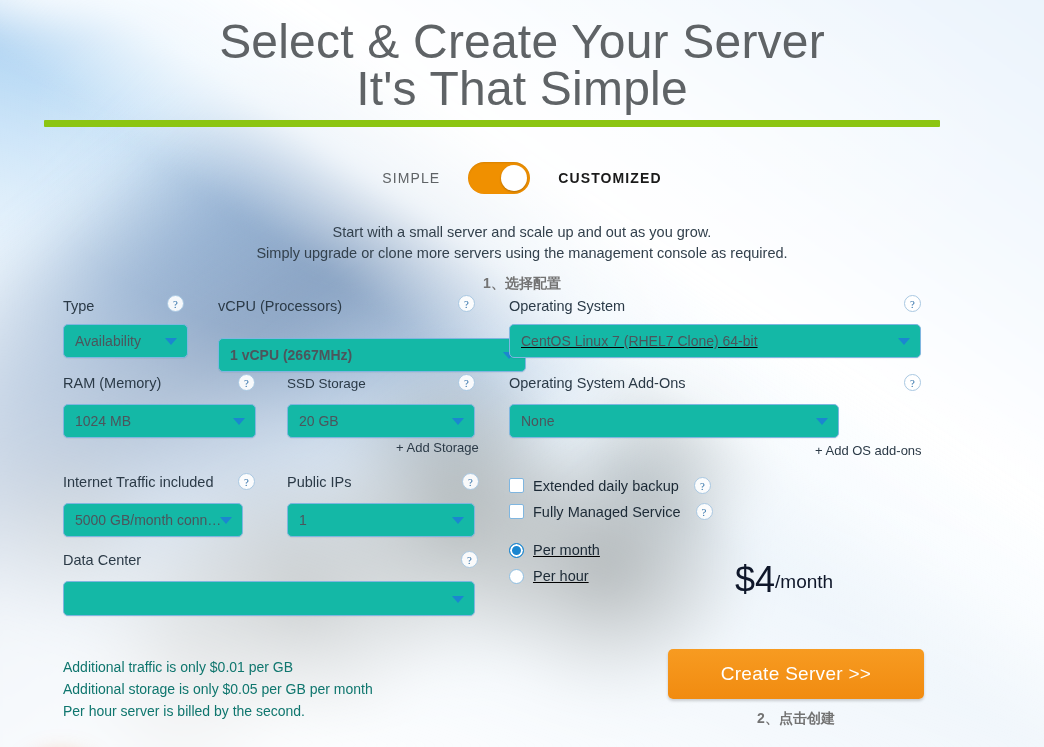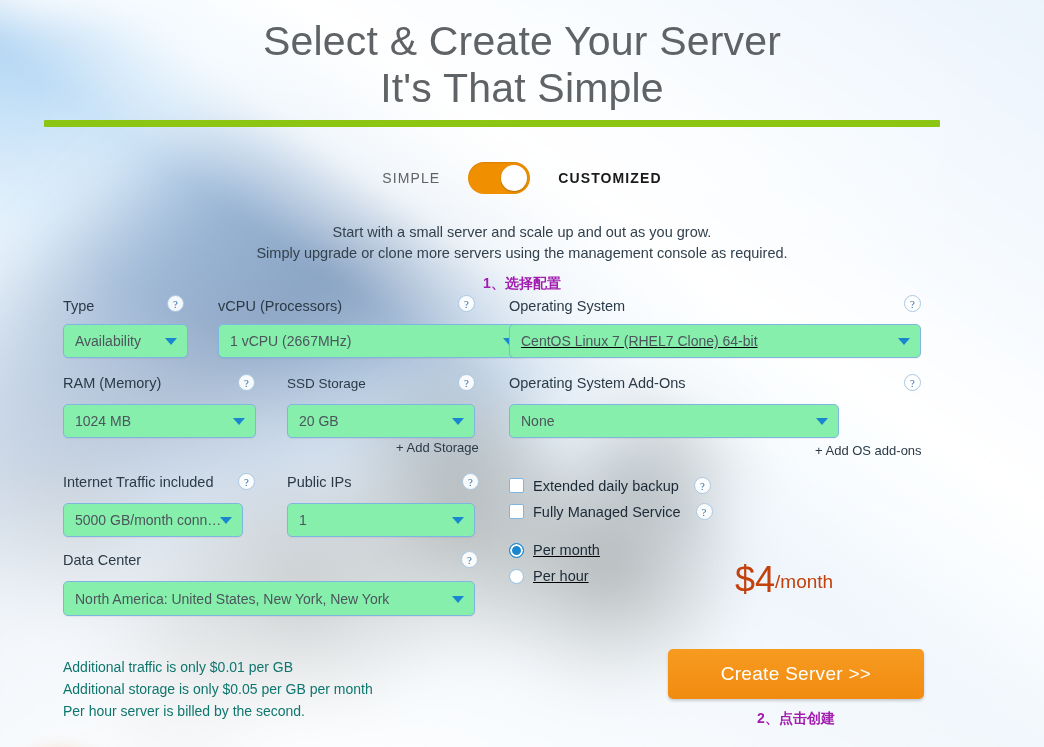--- a/index.html
+++ b/index.html
@@ -73,7 +73,7 @@
 
   .headline{
     position:absolute;left:0;right:0;top:18px;text-align:center;
-    font-size:41px;line-height:47px;color:#5f6366;font-weight:400;
+    font-size:48px;line-height:47px;color:#5f6366;font-weight:400;
     letter-spacing:.2px;
   }
   .headline .l2{display:block;}

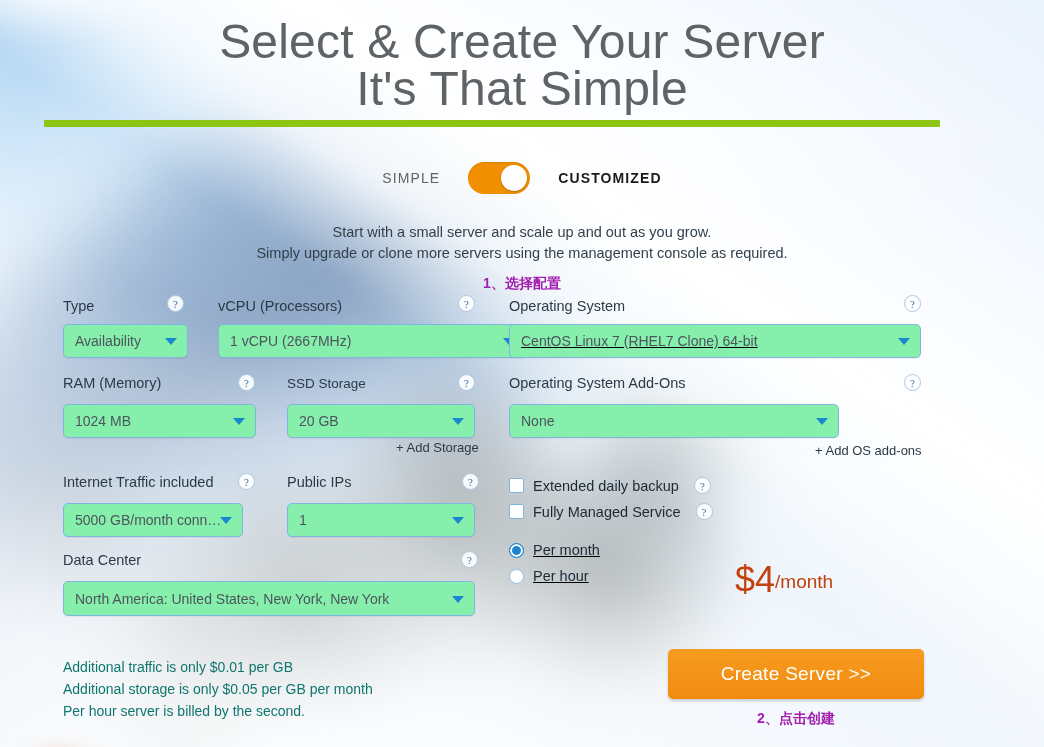--- a/index.html
+++ b/index.html
@@ -105,7 +105,7 @@
   .blurb span{display:block;}
 
   .note{
-    position:absolute;color:#a21caf;font-size:14px;font-weight:bold;
+    position:absolute;color:#737373;font-size:14px;font-weight:bold;
     text-align:center;
   }
   #note1{left:0;right:0;top:275px;}

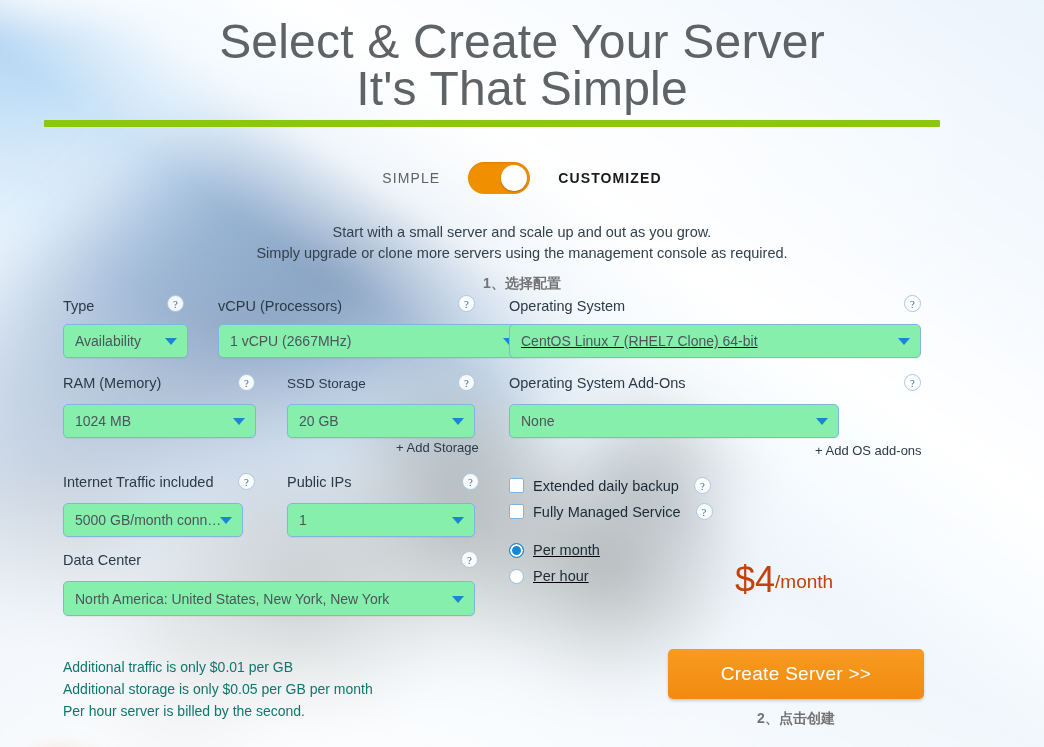--- a/index.html
+++ b/index.html
@@ -125,7 +125,7 @@
     box-sizing:border-box;
   }
   .sel{
-    box-sizing:border-box;height:34px;background:#86efac;border:1px solid #7fb6e0;
+    box-sizing:border-box;height:34px;background:#14b8a6;border:1px solid #7fb6e0;
     border-radius:5px;position:relative;cursor:pointer;
     display:flex;align-items:center;padding:0 14px 0 11px;
     font-size:14px;color:#4c555c;overflow:hidden;white-space:nowrap;

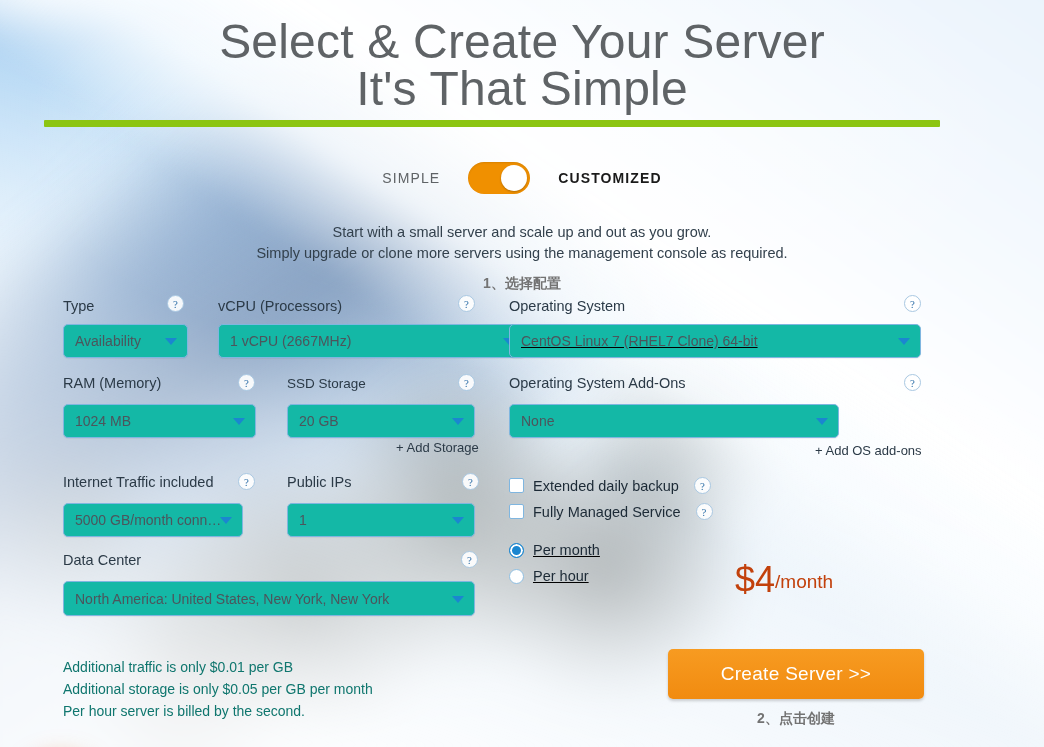--- a/index.html
+++ b/index.html
@@ -228,7 +228,7 @@
   <div class="field" style="left:218px;top:297px;width:257px;">
     <span class="flabel">vCPU (Processors)</span>
     <span class="help" style="left:240px;top:-2px;">?</span>
-    <div class="sel" style="margin-top:9px;width:308px;">
+    <div class="sel" style="margin-top:23px;width:308px;font-weight:bold;">
       <span>1 vCPU (2667MHz)</span>
       <span class="caret"></span>
     </div>

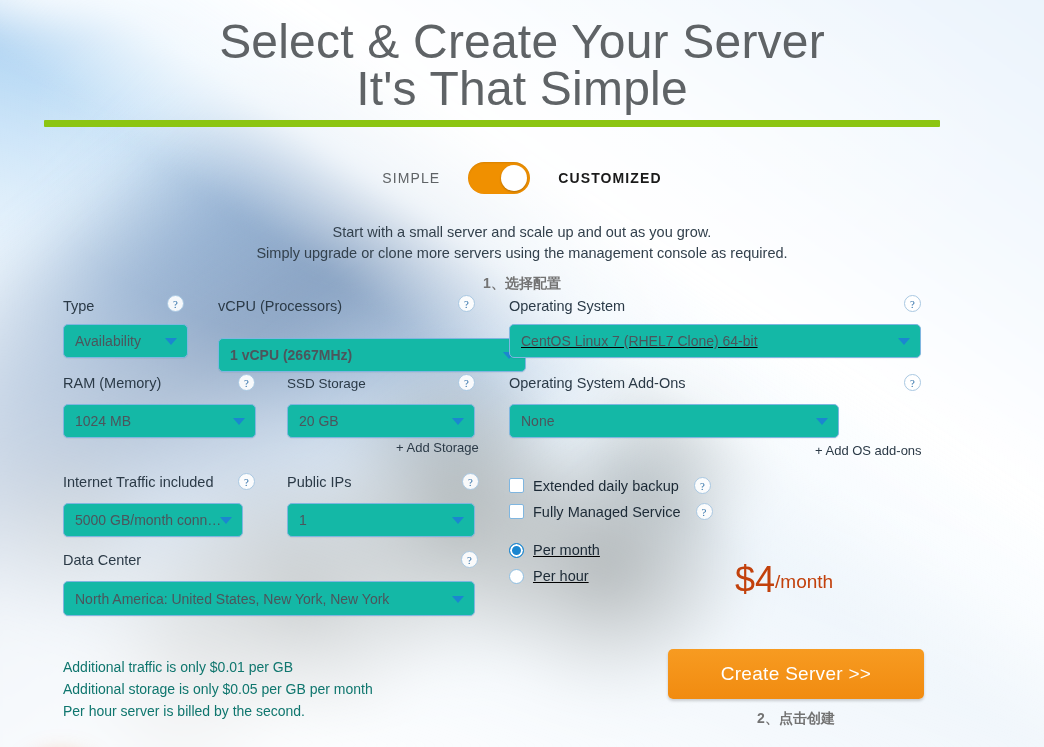--- a/index.html
+++ b/index.html
@@ -294,7 +294,6 @@
     <span class="flabel">Data Center</span>
     <span class="help" style="left:398px;top:0px;">?</span>
     <div class="sel" style="margin-top:12px;width:412px;height:35px;">
-      <span>North America: United States, New York, New York</span>
       <span class="caret"></span>
     </div>
   </div>

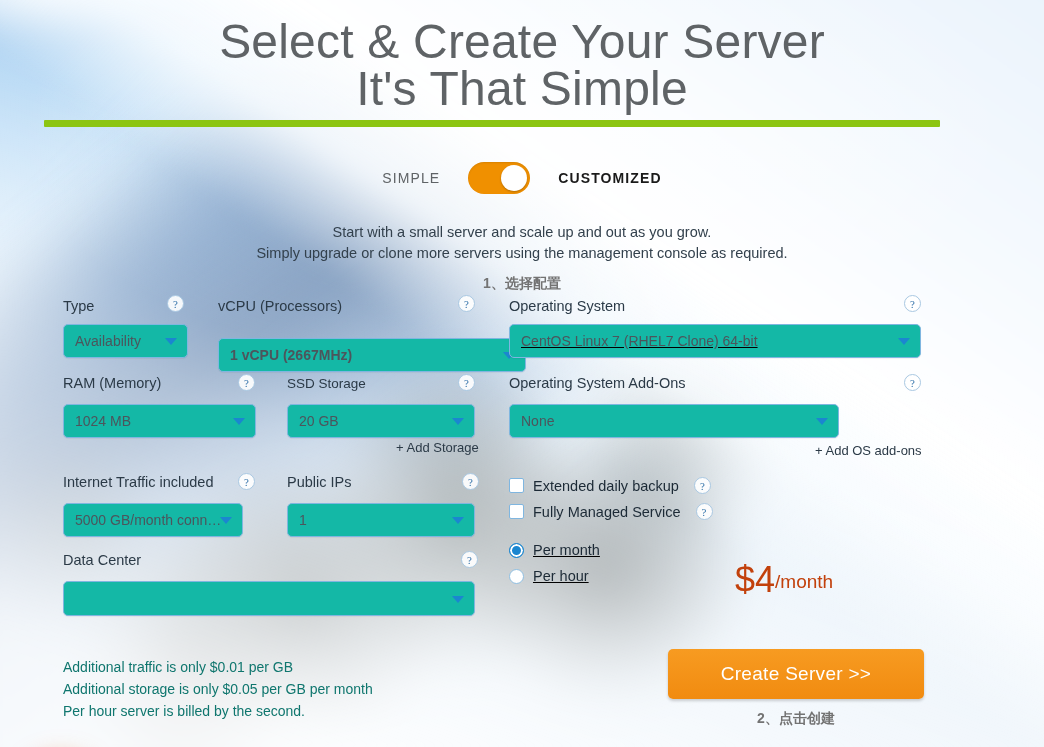--- a/index.html
+++ b/index.html
@@ -158,7 +158,7 @@
   .radtext{font-size:14.5px;color:#1c2a36;white-space:nowrap;}
 
   .price{
-    position:absolute;left:735px;top:562px;color:#c2410c;white-space:nowrap;
+    position:absolute;left:735px;top:562px;color:#0f172a;white-space:nowrap;
     font-weight:400;
   }
   .price .amt{font-size:36px;line-height:36px;vertical-align:-4px;}

